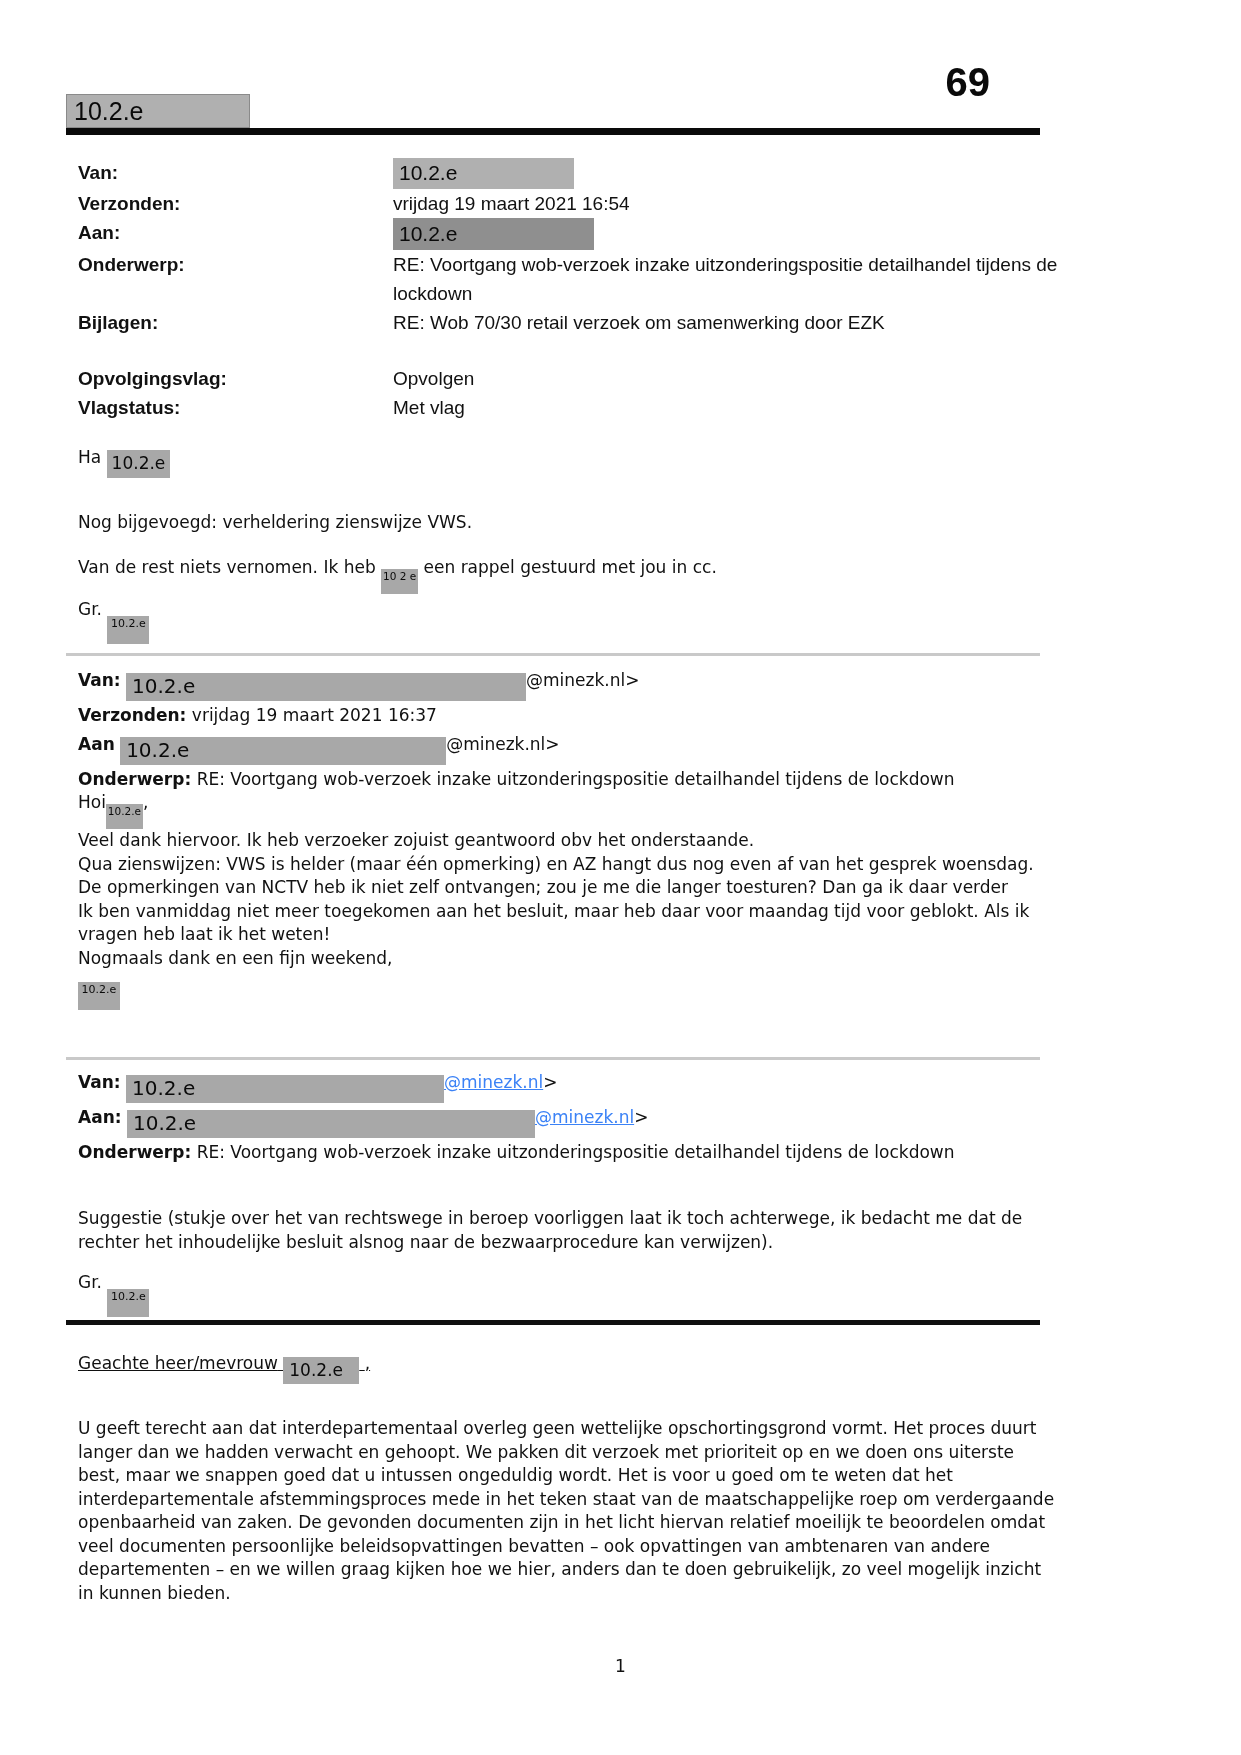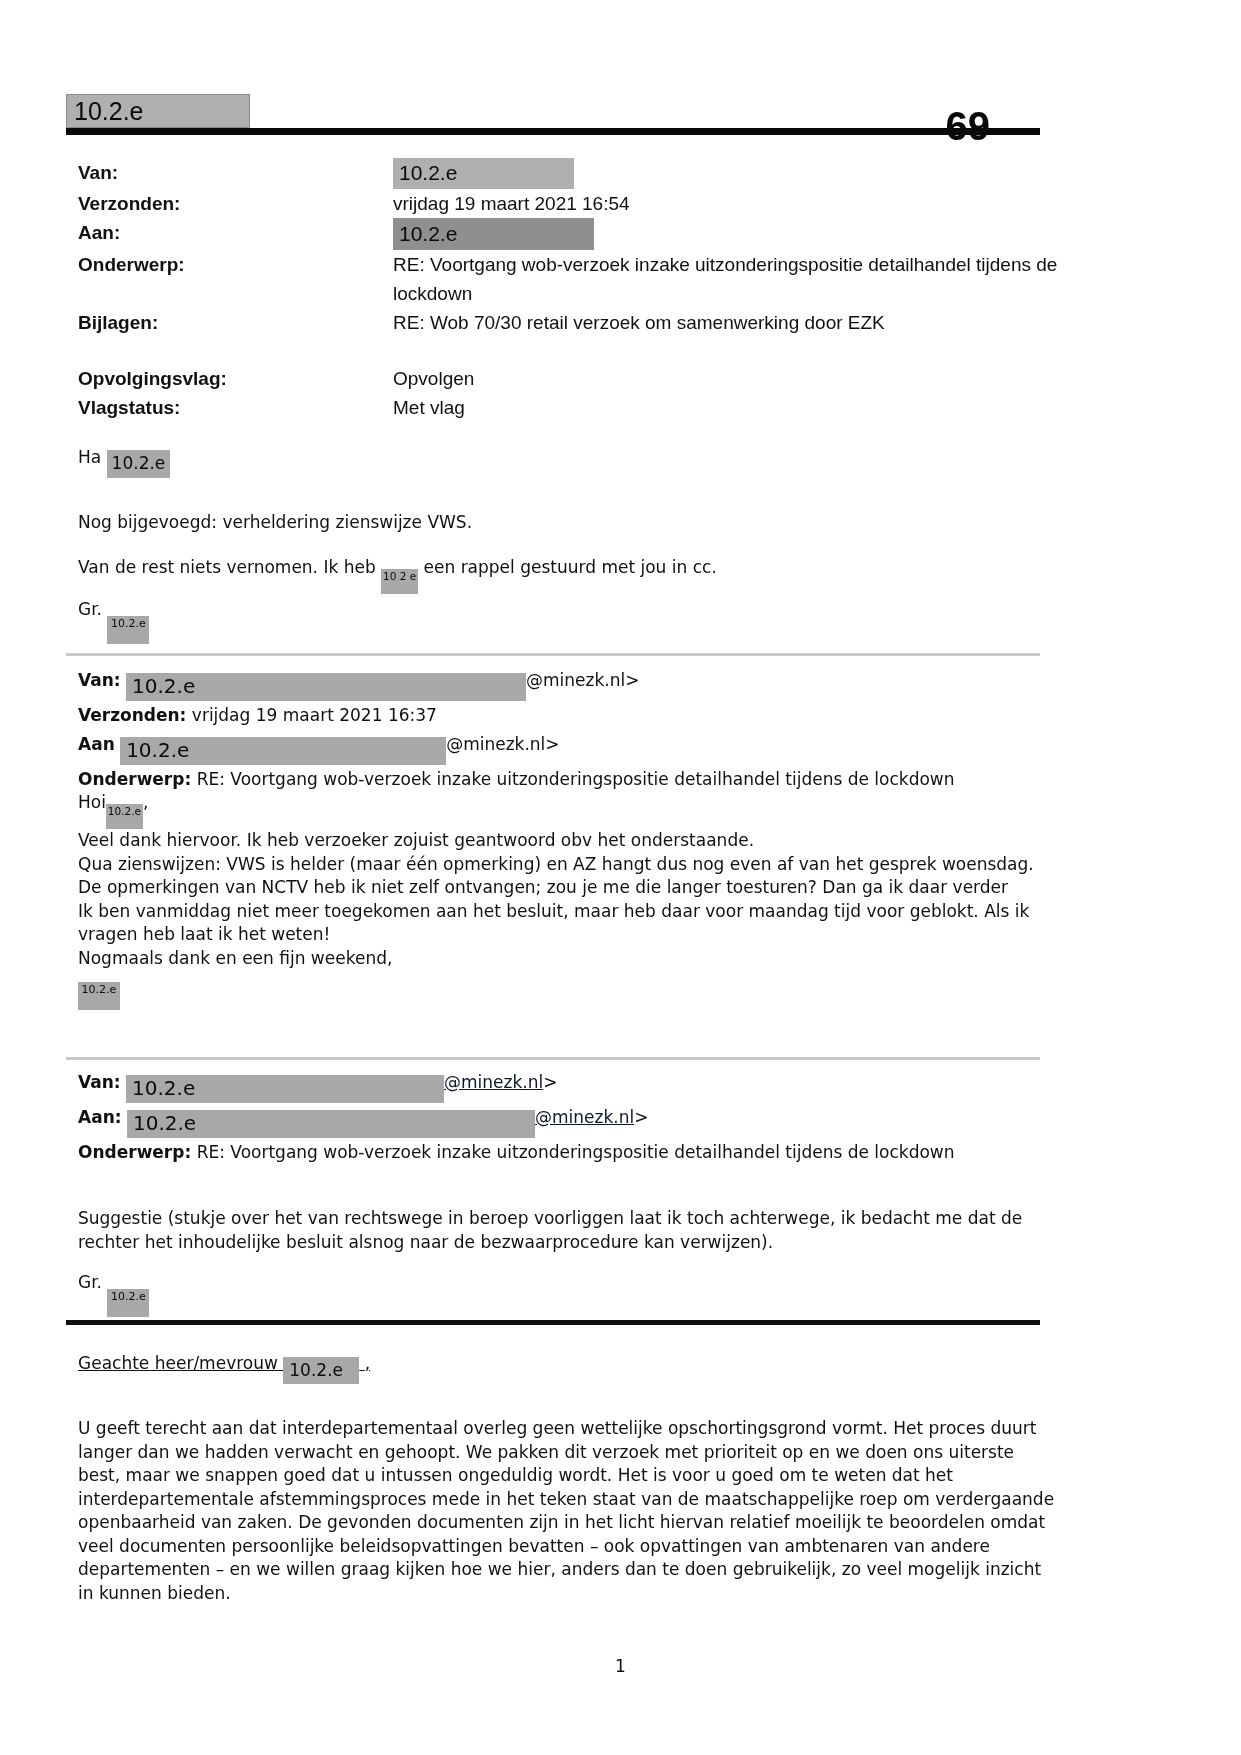--- a/index.html
+++ b/index.html
@@ -18,7 +18,7 @@
   }
   .doc-number{
     position:absolute;left:880px;top:60px;width:110px;text-align:right;
-    font-family:"Liberation Sans",sans-serif;font-weight:bold;font-size:40px;color:#0a0a0a;margin-top:44px;
+    font-family:"Liberation Sans",sans-serif;font-weight:bold;font-size:40px;color:#0a0a0a;
   }
   .top-rule{position:absolute;left:66px;top:128px;width:974px;height:7px;background:#0a0a0a;}
   

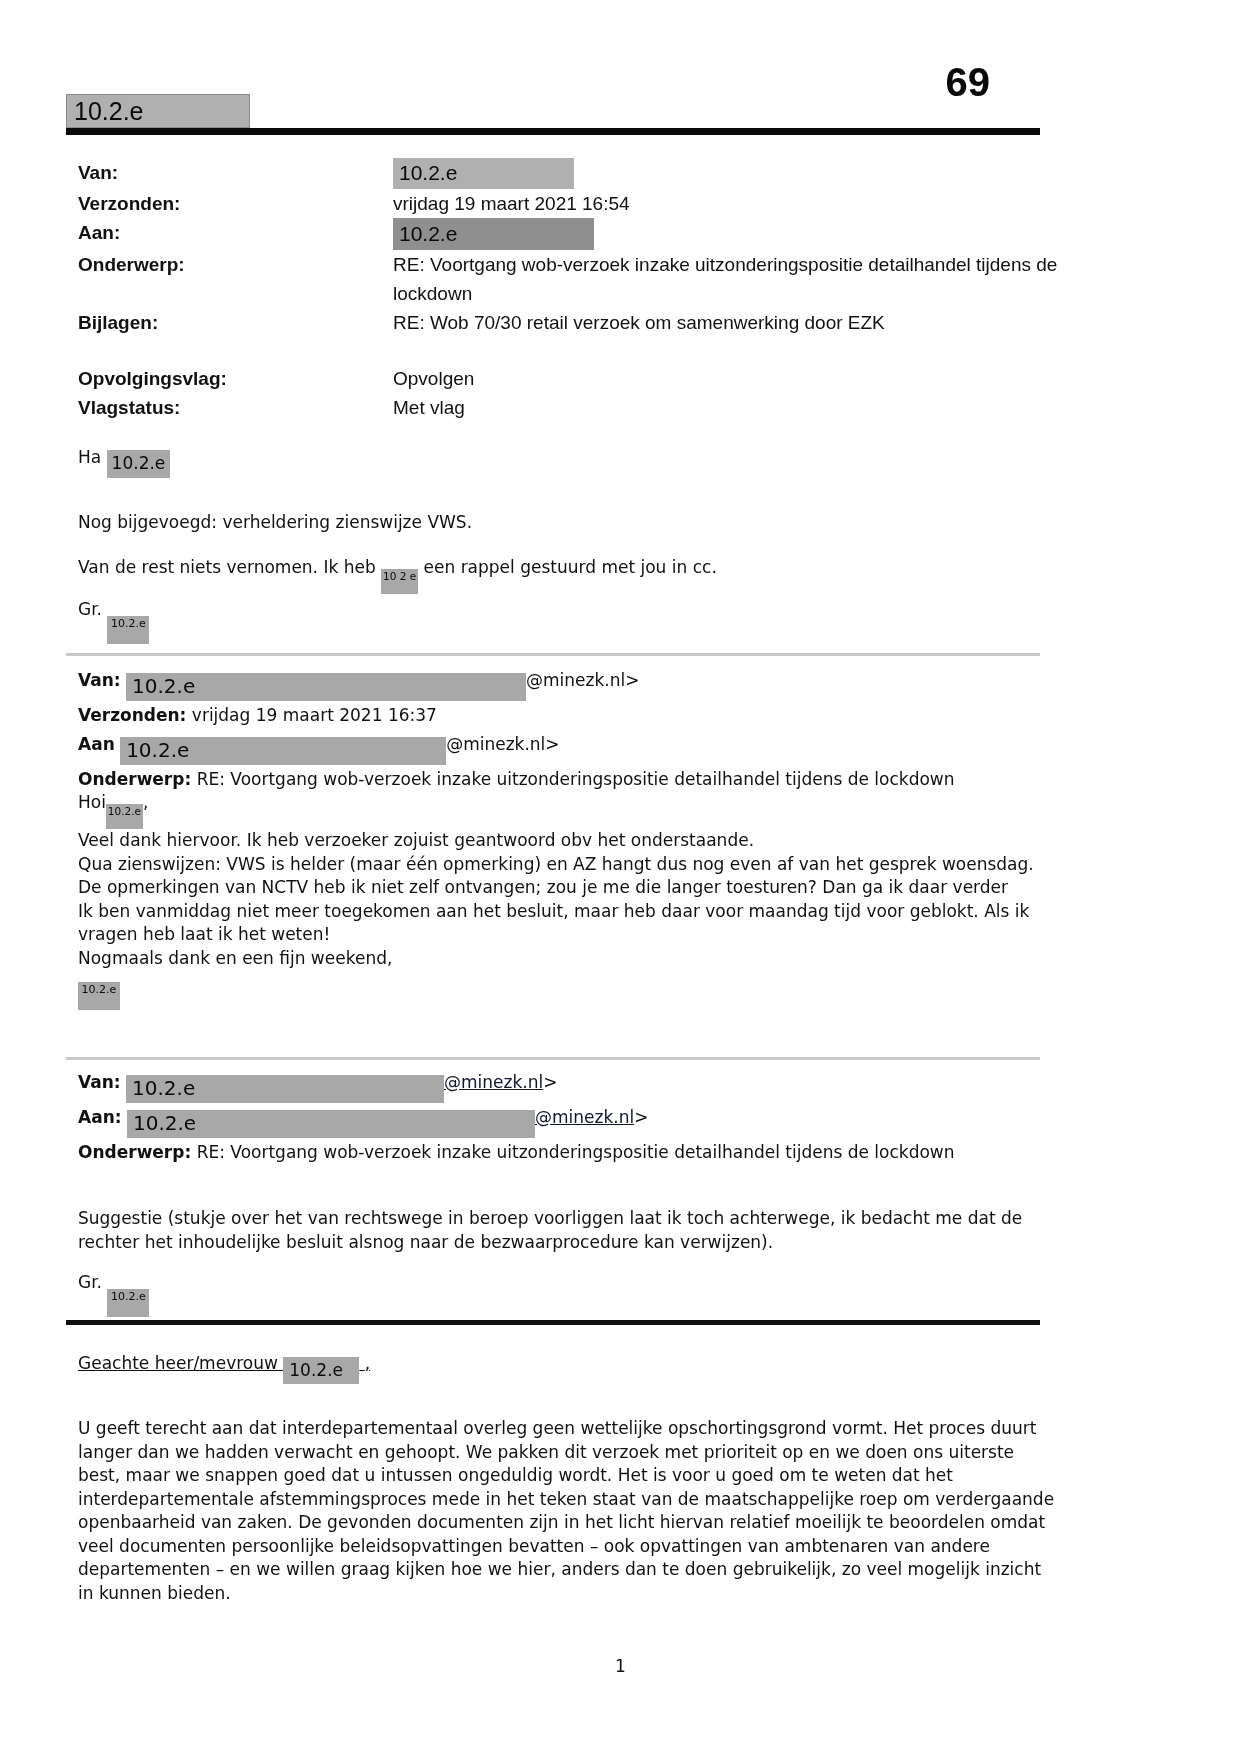--- a/index.html
+++ b/index.html
@@ -64,7 +64,7 @@
     padding-left:6px;vertical-align:-7px;
   }
   .w400{width:400px;} .w326{width:326px;} .w318{width:318px;} .w408{width:408px;}
-  a.maillink{color:#0f172a;text-decoration:underline;}
+  a.maillink{color:#3b82f6;text-decoration:underline;}
   
   .red-name2{
     display:inline-block;height:27px;min-width:76px;font-size:17px;line-height:26px;

